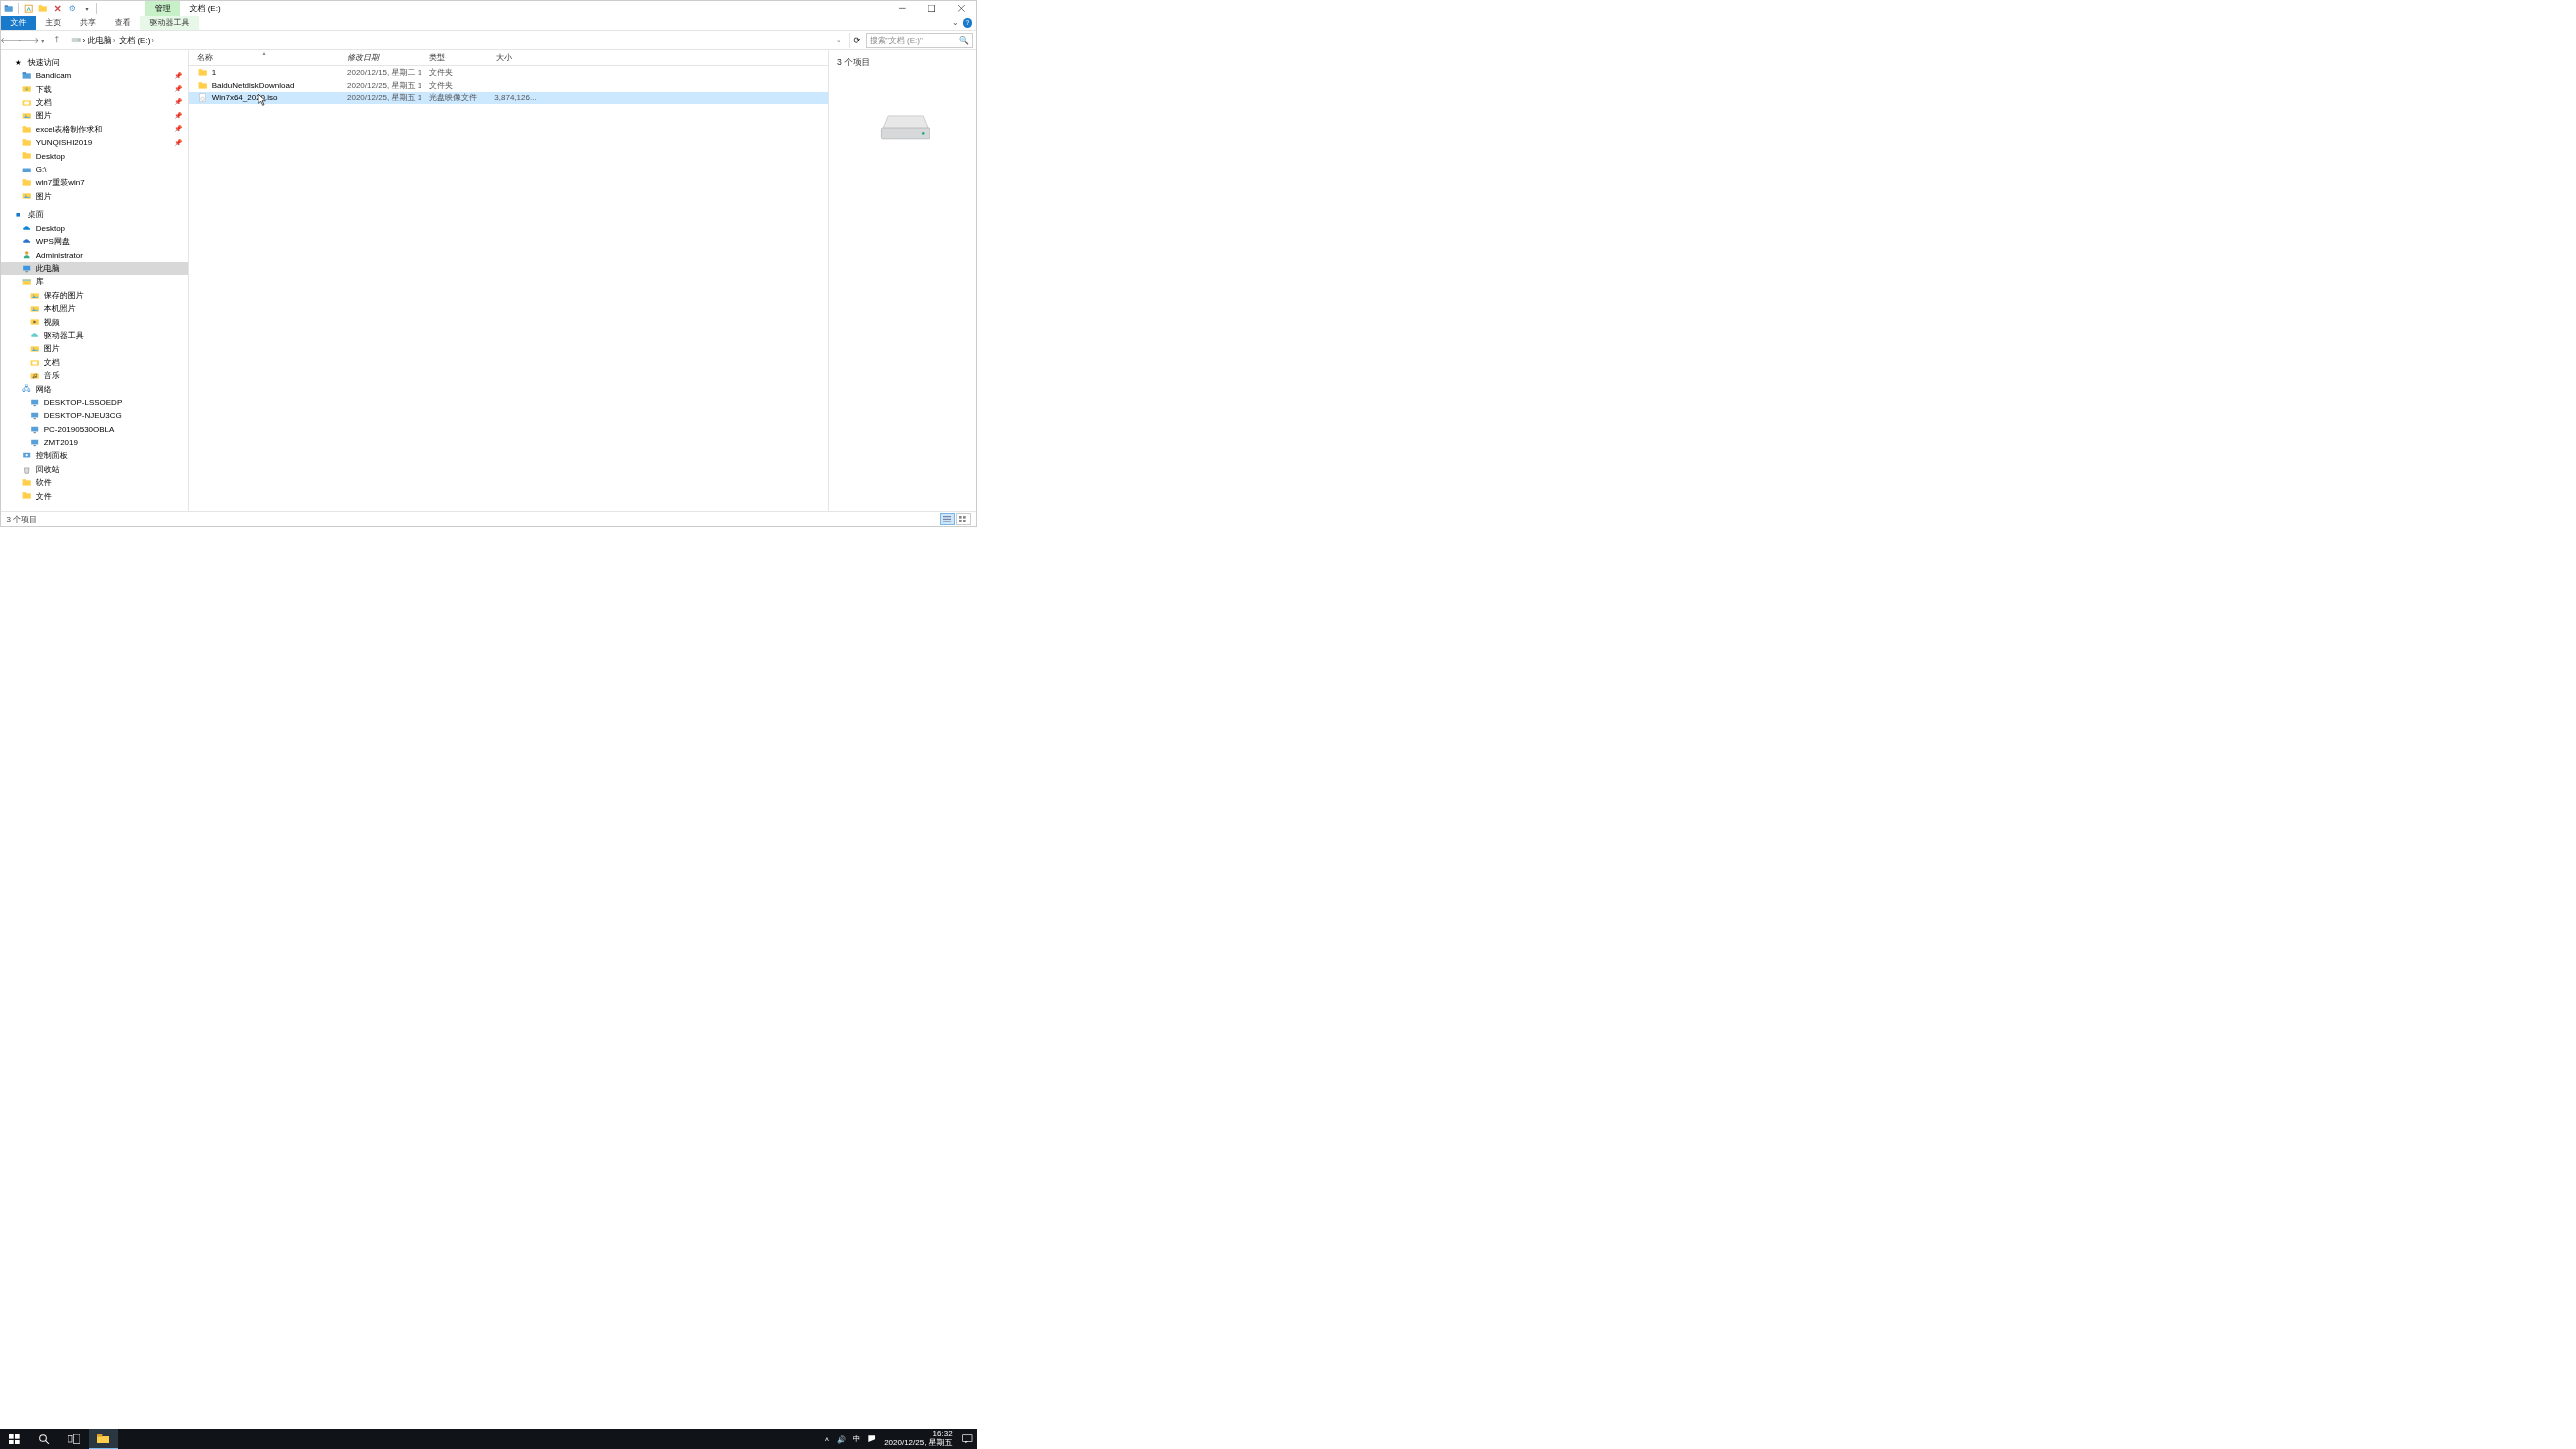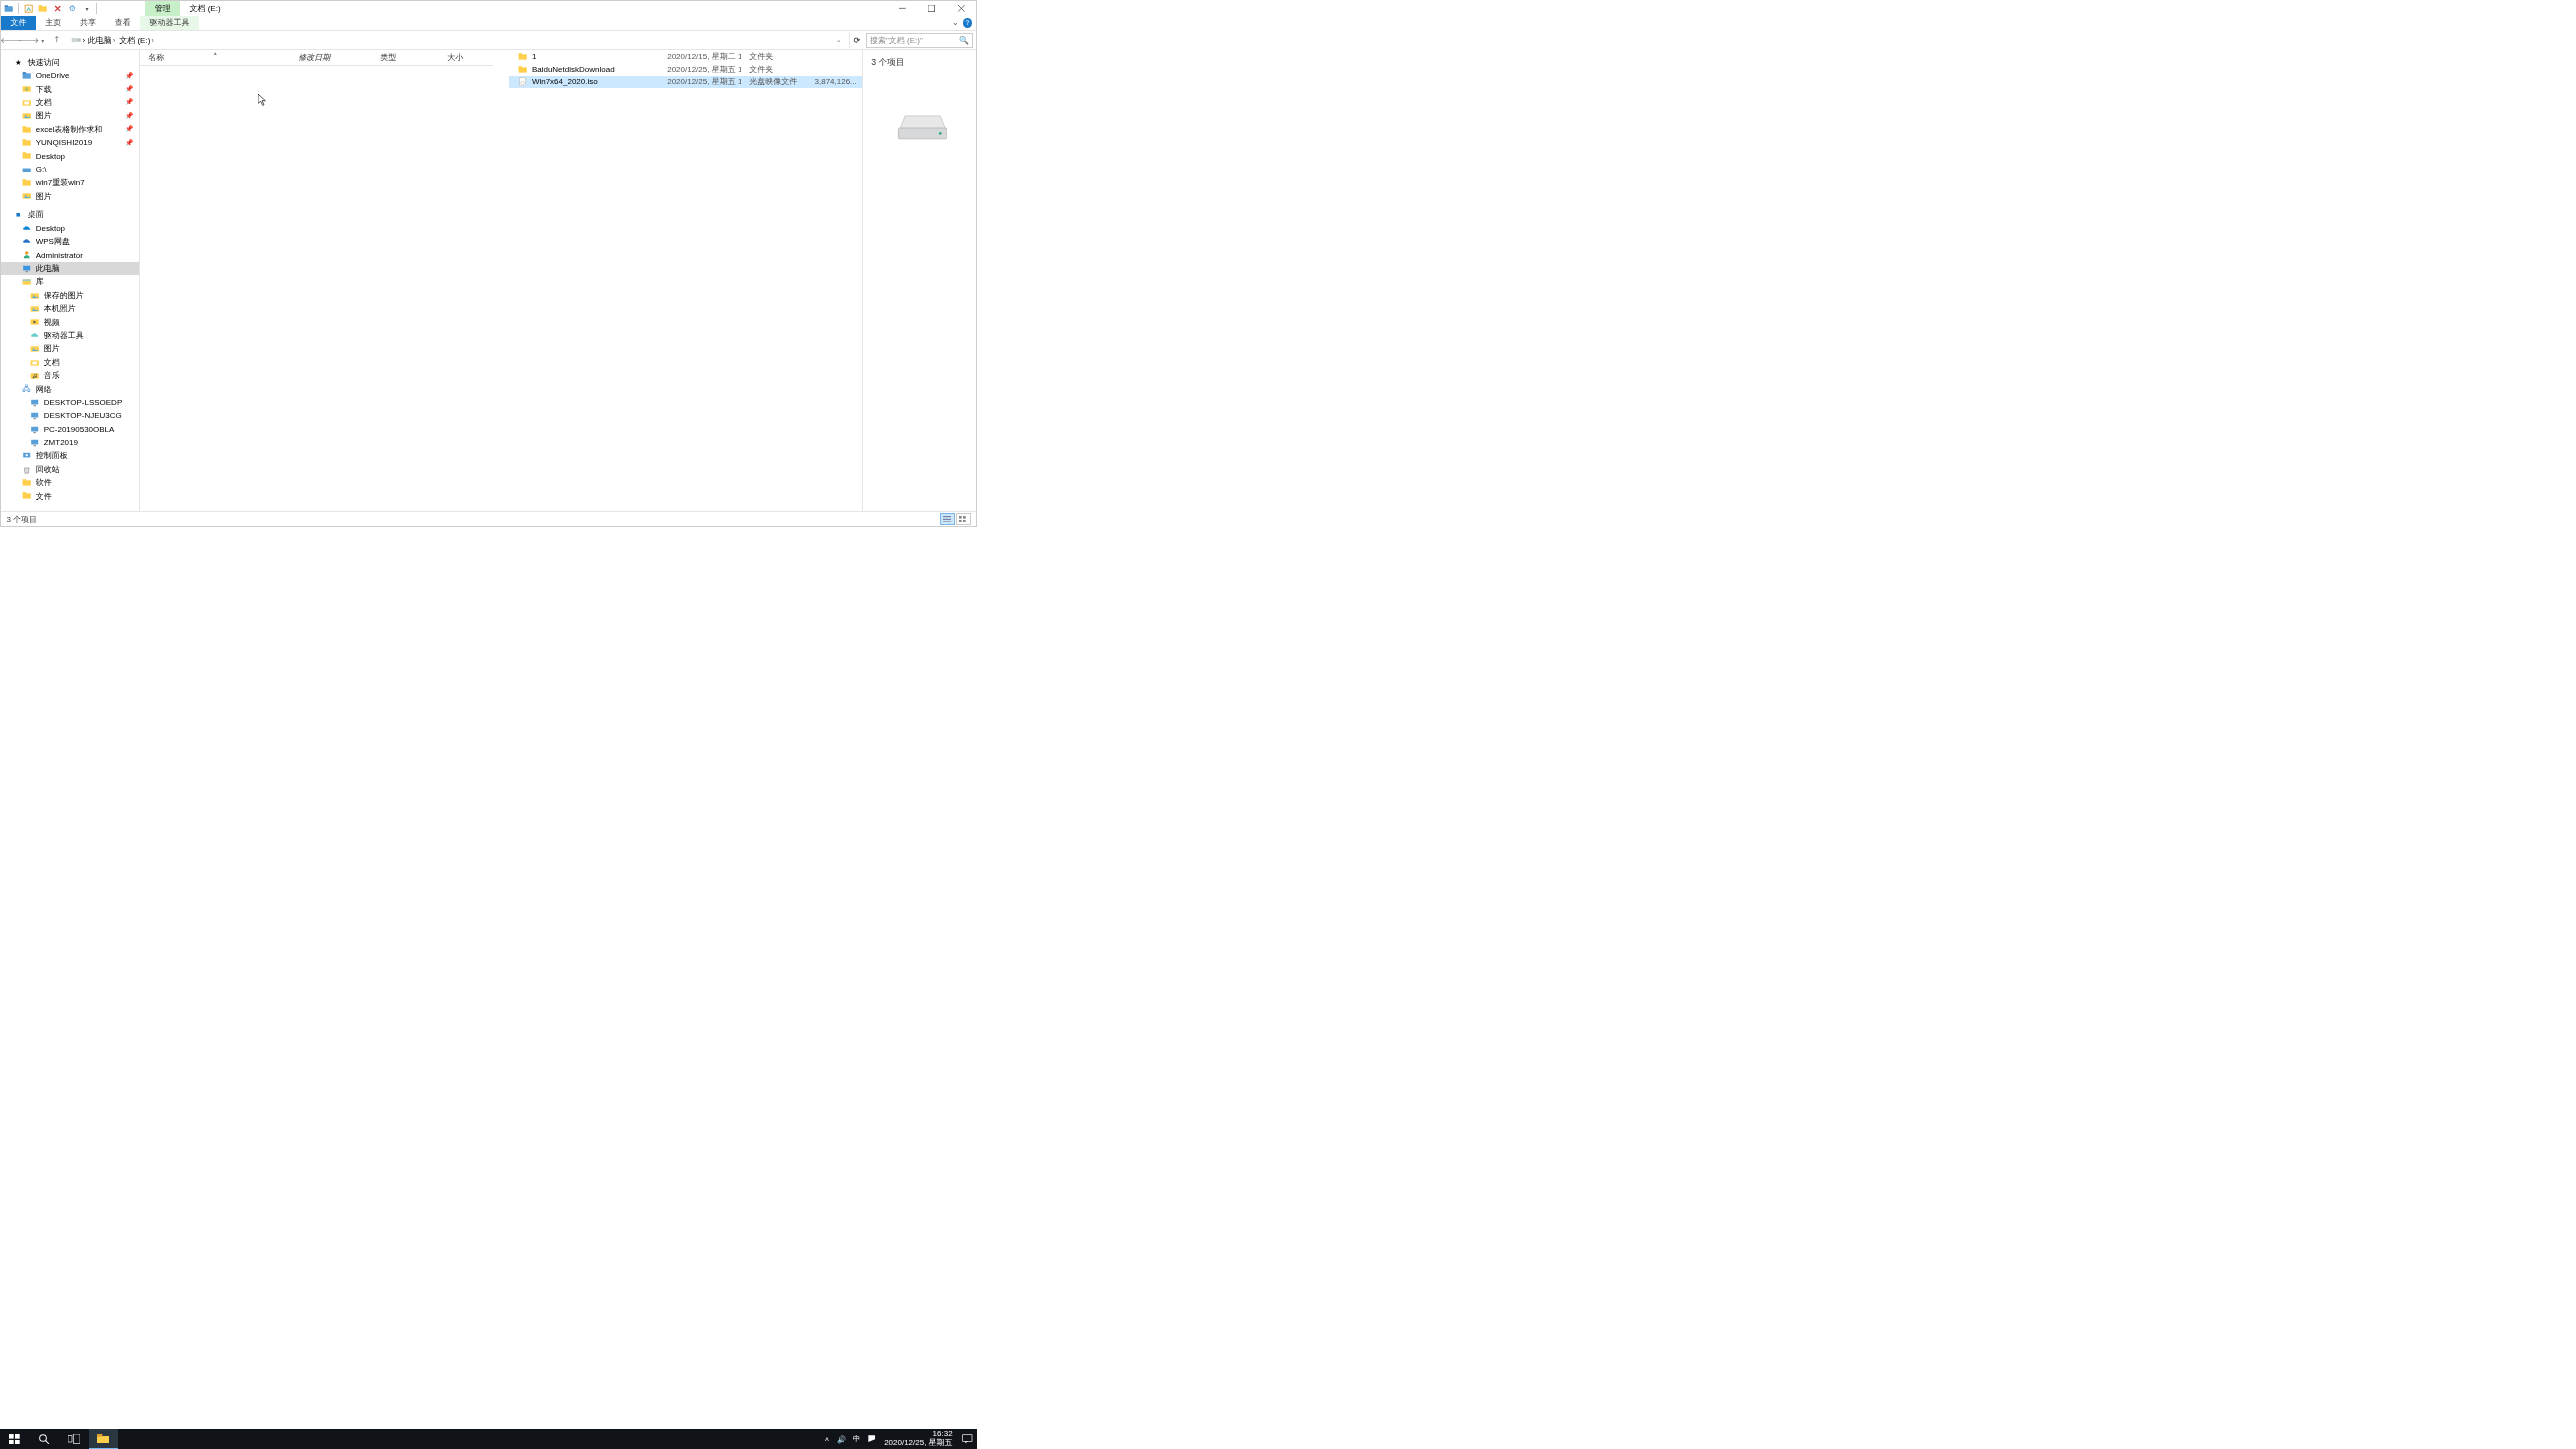--- a/index.html
+++ b/index.html
@@ -47,7 +47,7 @@
 .tspacer { height:5.4px; }
 
 
-.filepane { flex:1; display:flex; flex-direction:row;gap:16px; }
+.filepane { flex:1; display:flex; flex-direction:column; }
 .cols { height:16px; display:flex; align-items:center; border-bottom:0.7px solid #e5e5e5; color:#333; }
 .col { padding-left:8px; display:flex; align-items:center; height:100%; }
 .col.name { width:150px; position:relative; }

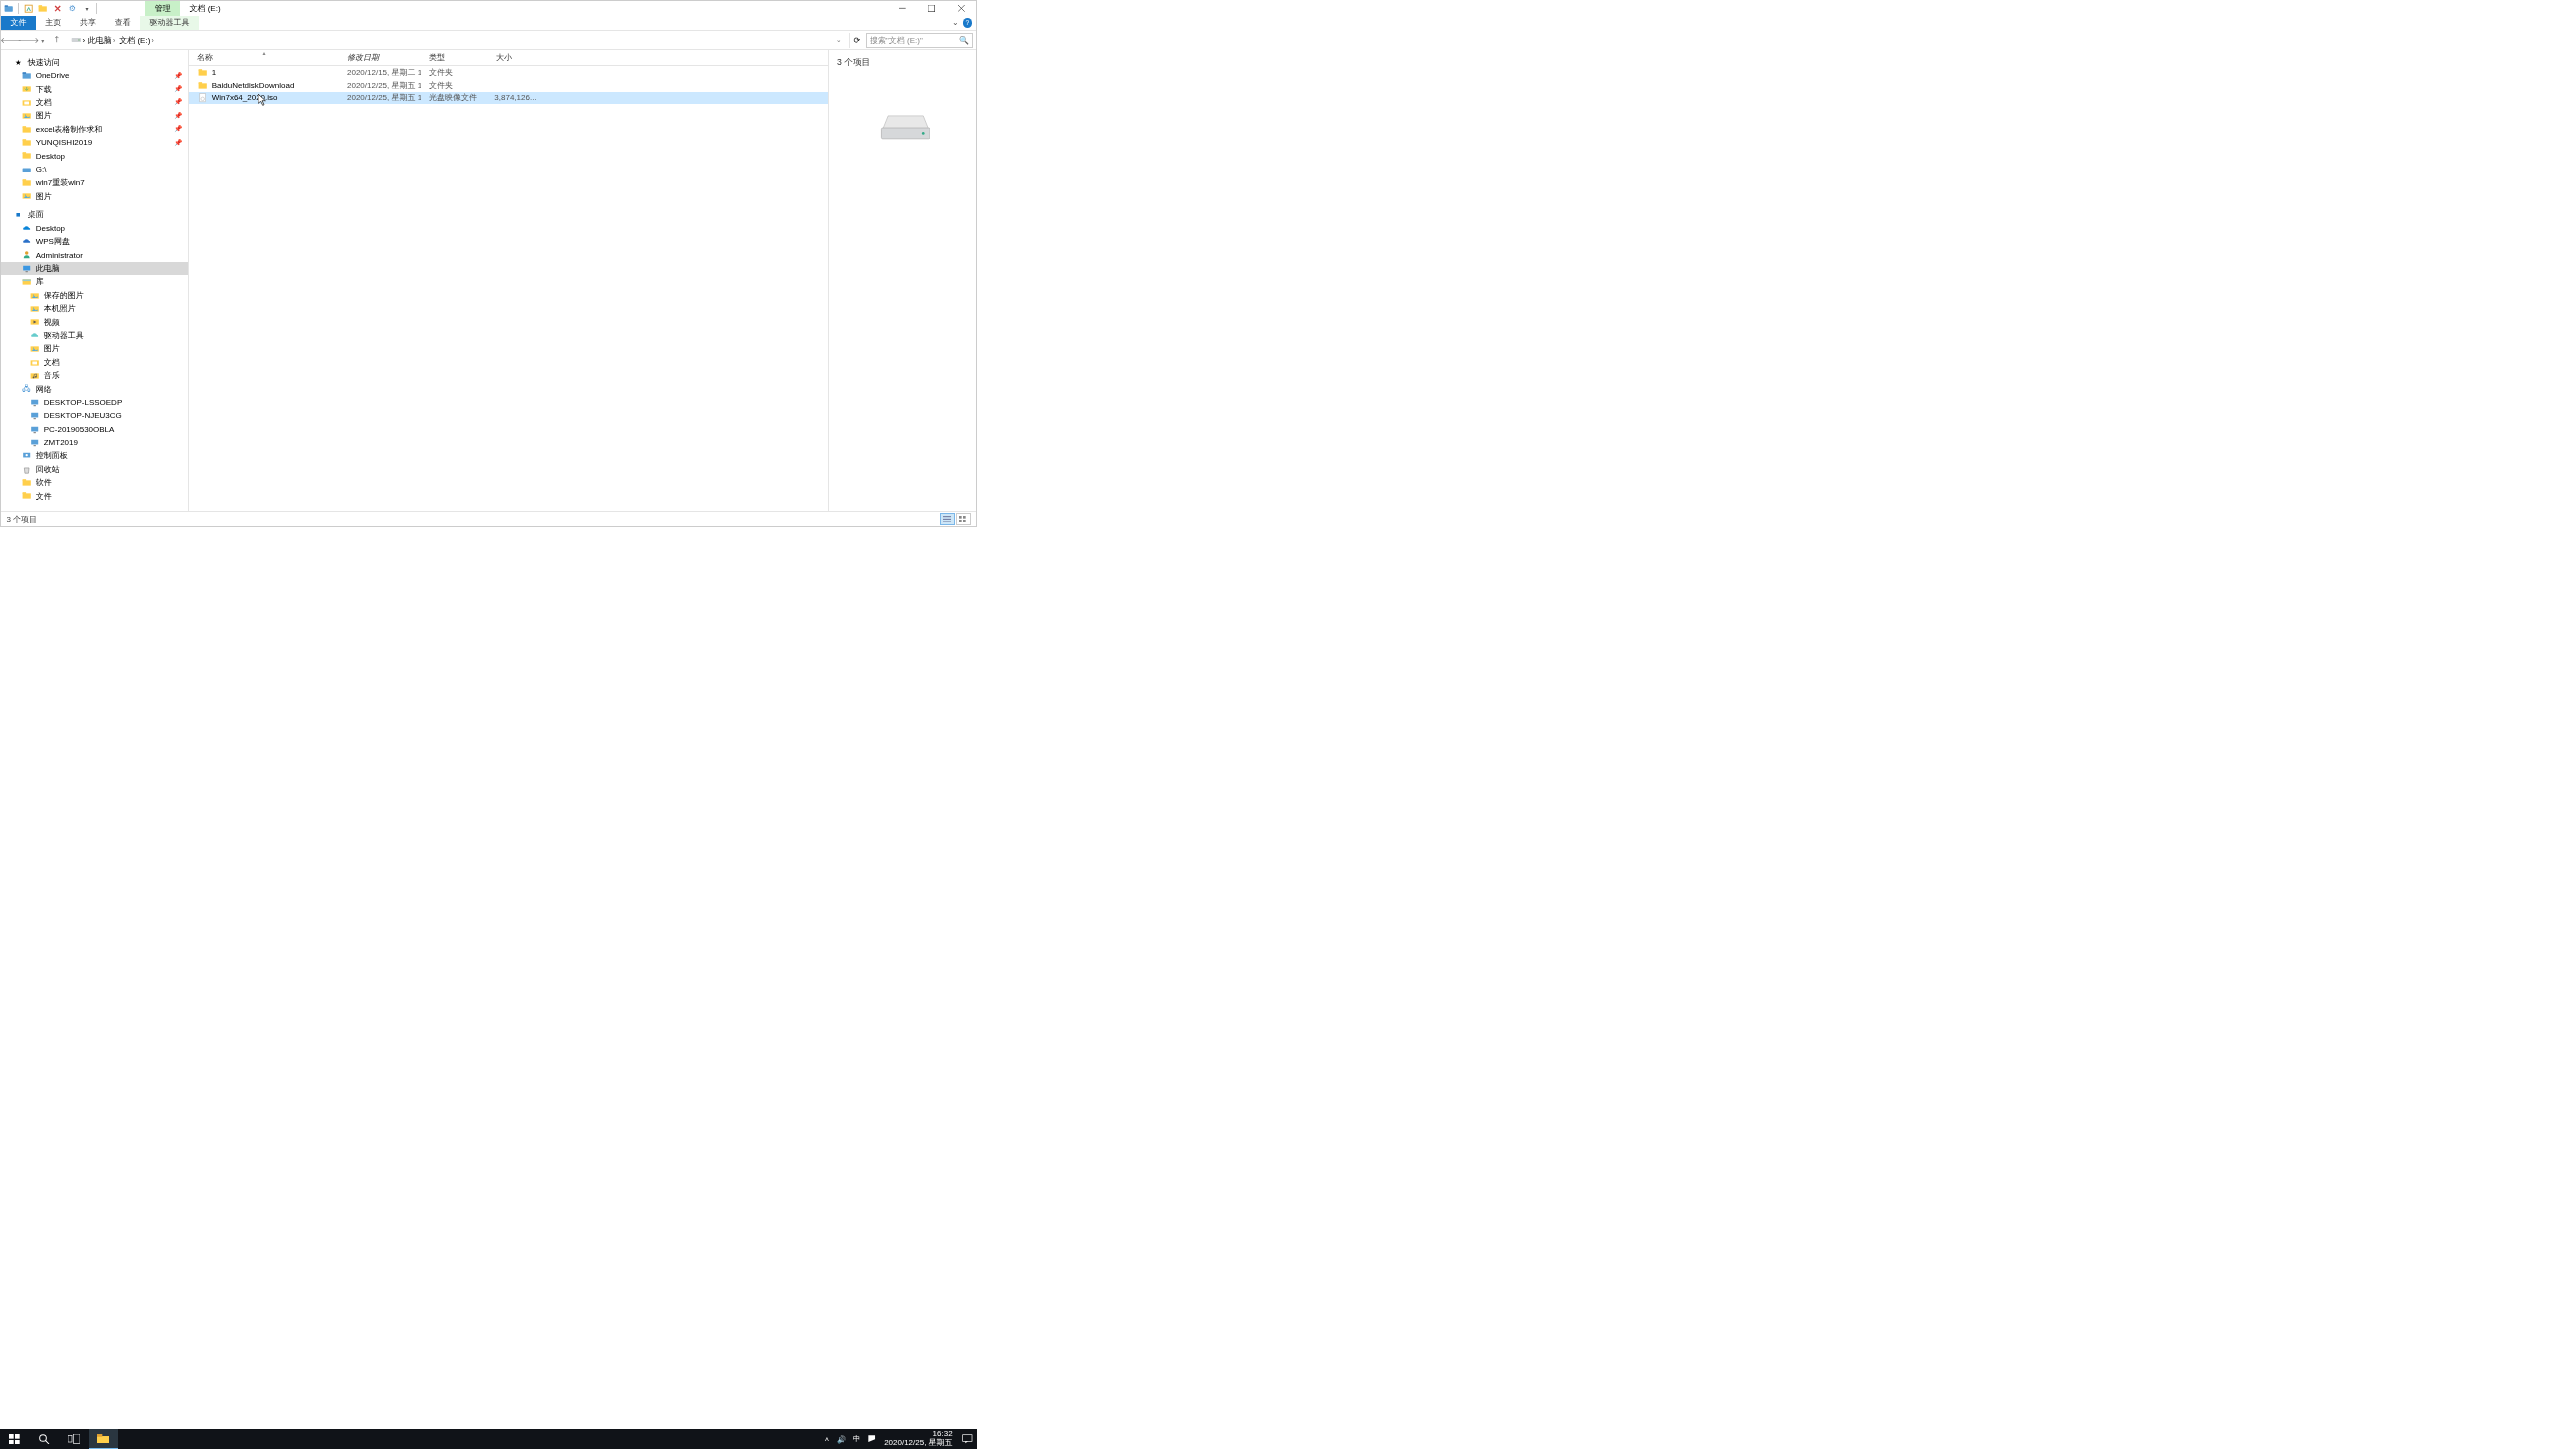--- a/index.html
+++ b/index.html
@@ -201,7 +201,7 @@
                 <rect x="1" y="2" width="6" height="3" fill="#3b82c4"></rect>
               </svg>
             </span>
-            <span>OneDrive</span>
+            <span>Bandicam</span>
             <span class="pin">📌</span>
           </div>
           <div class="tnode lvl1">

